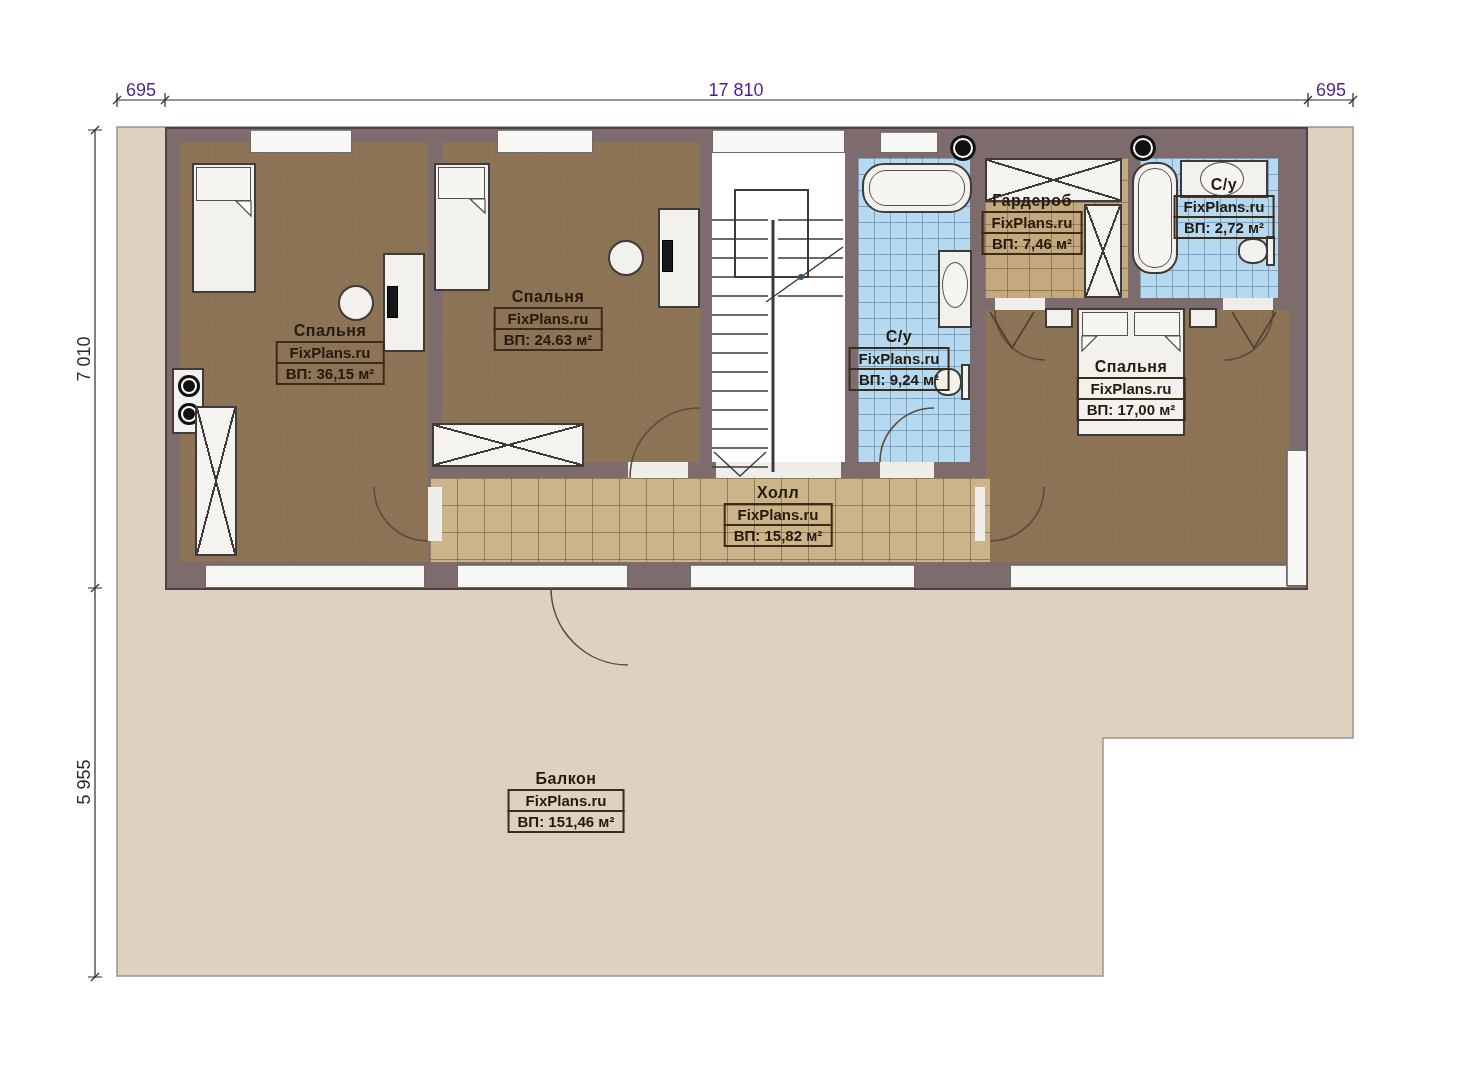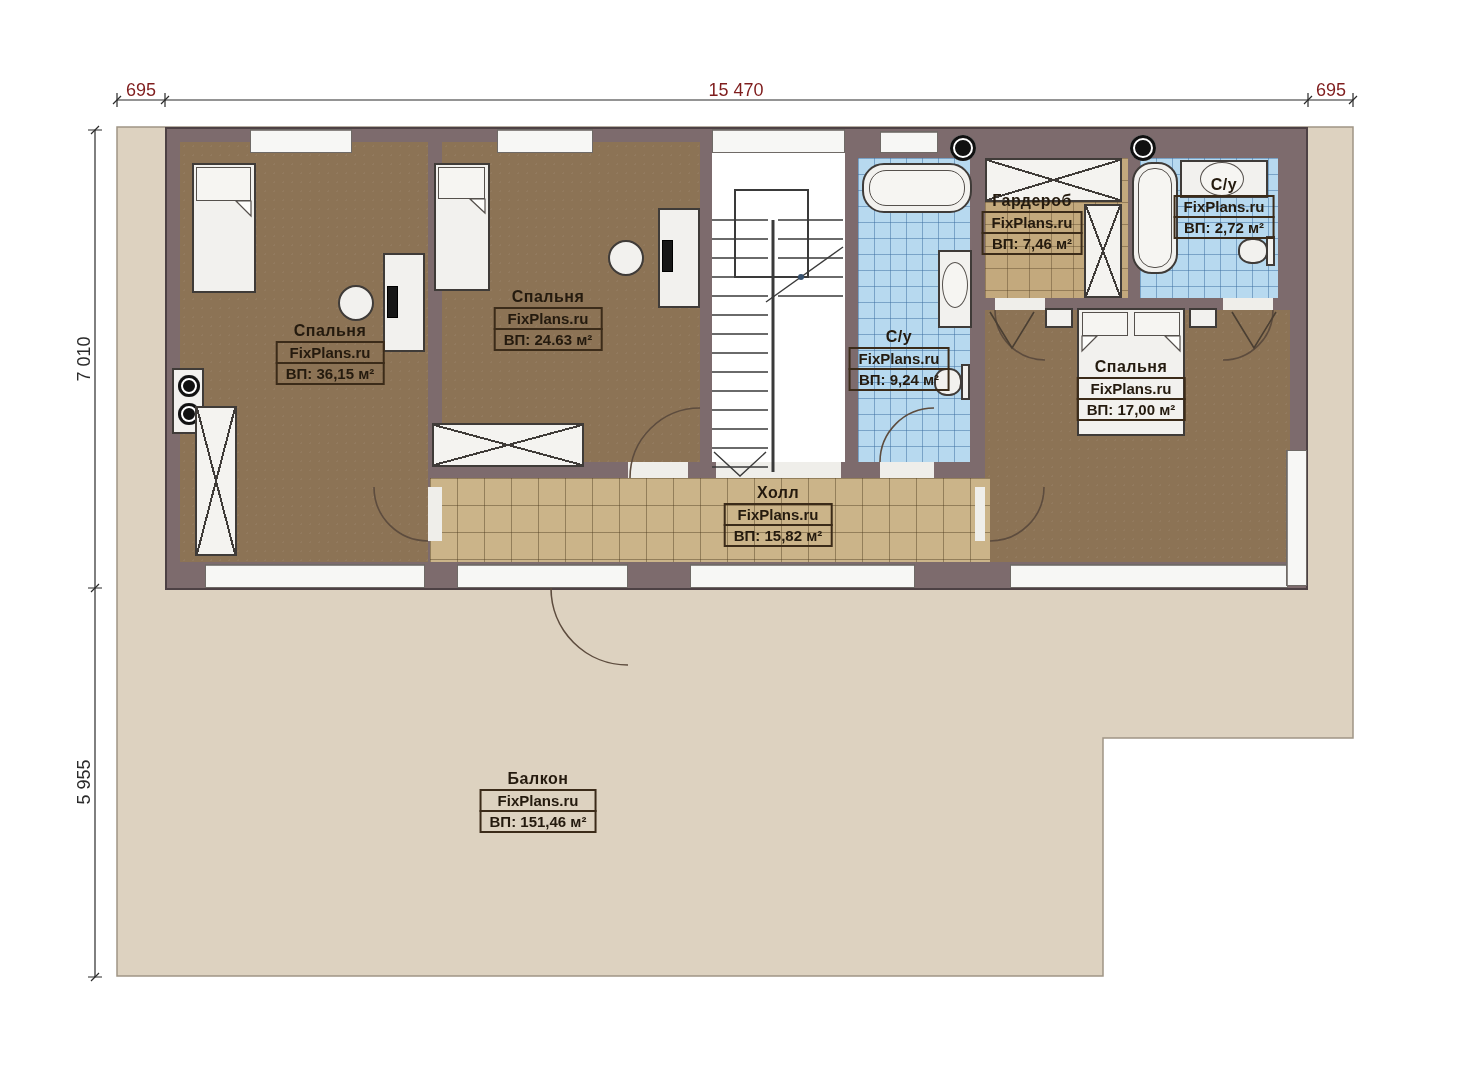--- a/index.html
+++ b/index.html
@@ -51,7 +51,7 @@
   .rlabel{position:absolute;transform:translateX(-50%);text-align:center;z-index:5;color:#241a0e;}
   .rname{font-size:16px;font-weight:bold;letter-spacing:.5px;margin-bottom:3px;white-space:nowrap;}
   .rbox{border:2px solid #3b2b19;padding:1px 8px;font-size:15px;font-weight:bold;white-space:nowrap;margin-top:-2px;}
-  .dim{position:absolute;font-size:18px;color:#7f1d1d;transform:translateX(-50%);z-index:5;white-space:nowrap;}
+  .dim{position:absolute;font-size:18px;color:#4c1d95;transform:translateX(-50%);z-index:5;white-space:nowrap;}
   .dimv{position:absolute;font-size:18px;color:#2b2b2b;transform:translate(-50%,-50%) rotate(-90deg);z-index:5;white-space:nowrap;}
 </style>
 </head>

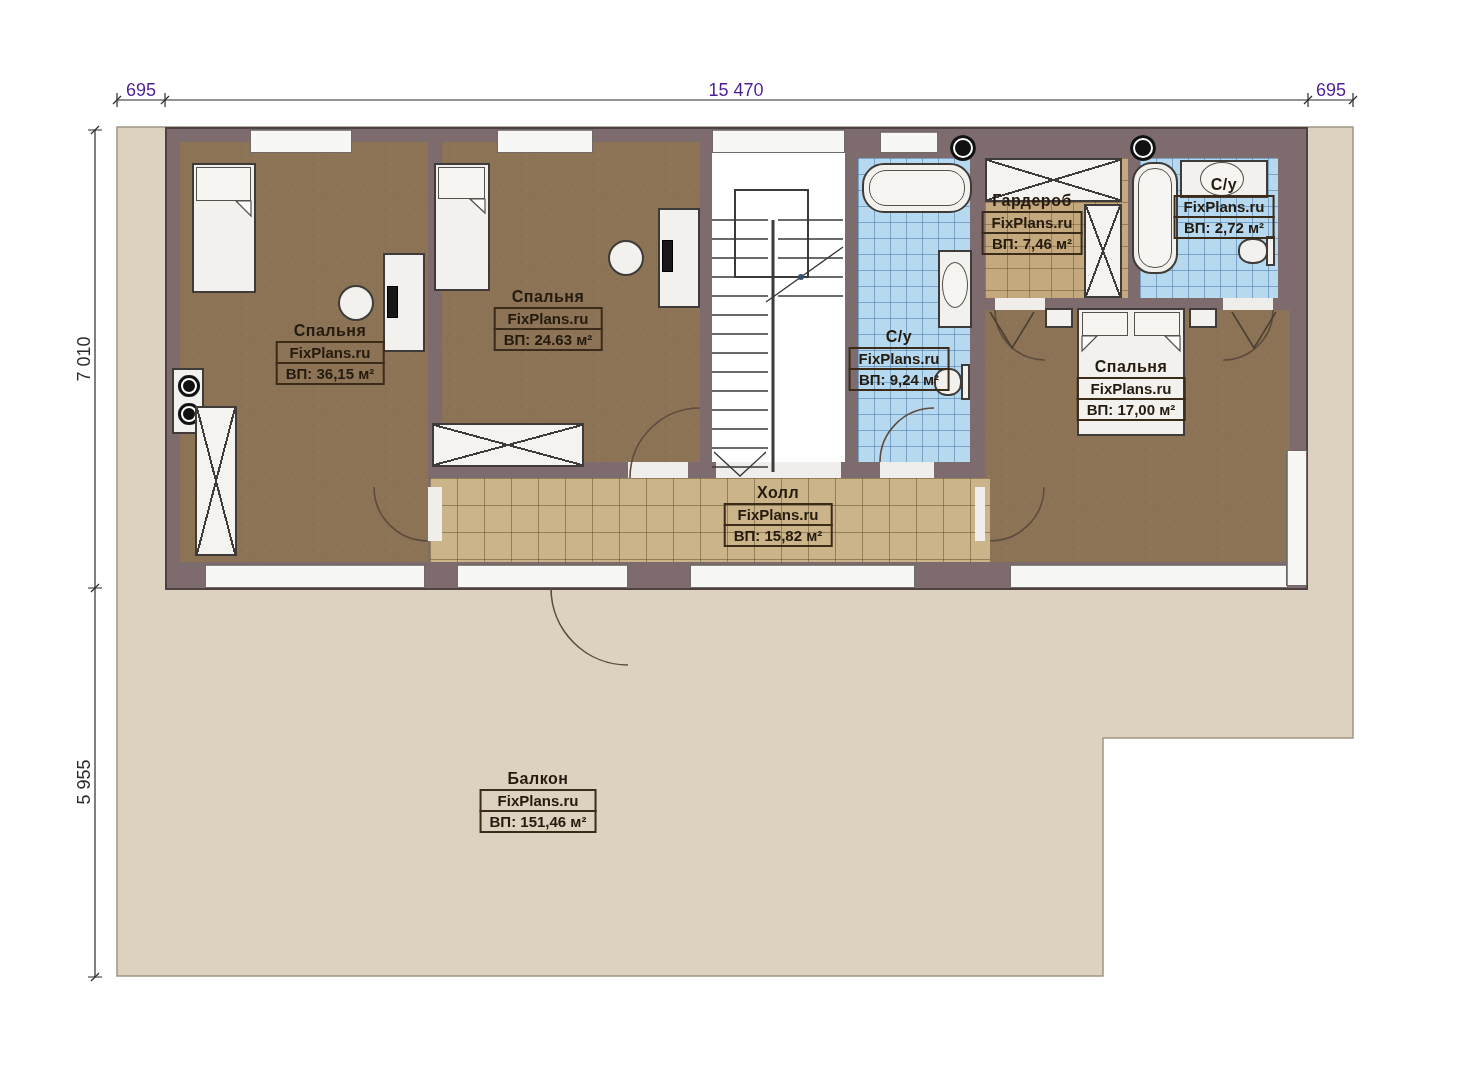--- a/index.html
+++ b/index.html
@@ -179,7 +179,7 @@
   </div>
 
   <div class="dim" style="left:141px;top:80px;">695</div>
-  <div class="dim" style="left:736px;top:80px;">15 470</div>
+  <div class="dim" style="left:736px;top:80px;">17 810</div>
   <div class="dim" style="left:1331px;top:80px;">695</div>
   <div class="dimv" style="left:84px;top:359px;">7 010</div>
   <div class="dimv" style="left:84px;top:782px;">5 955</div>

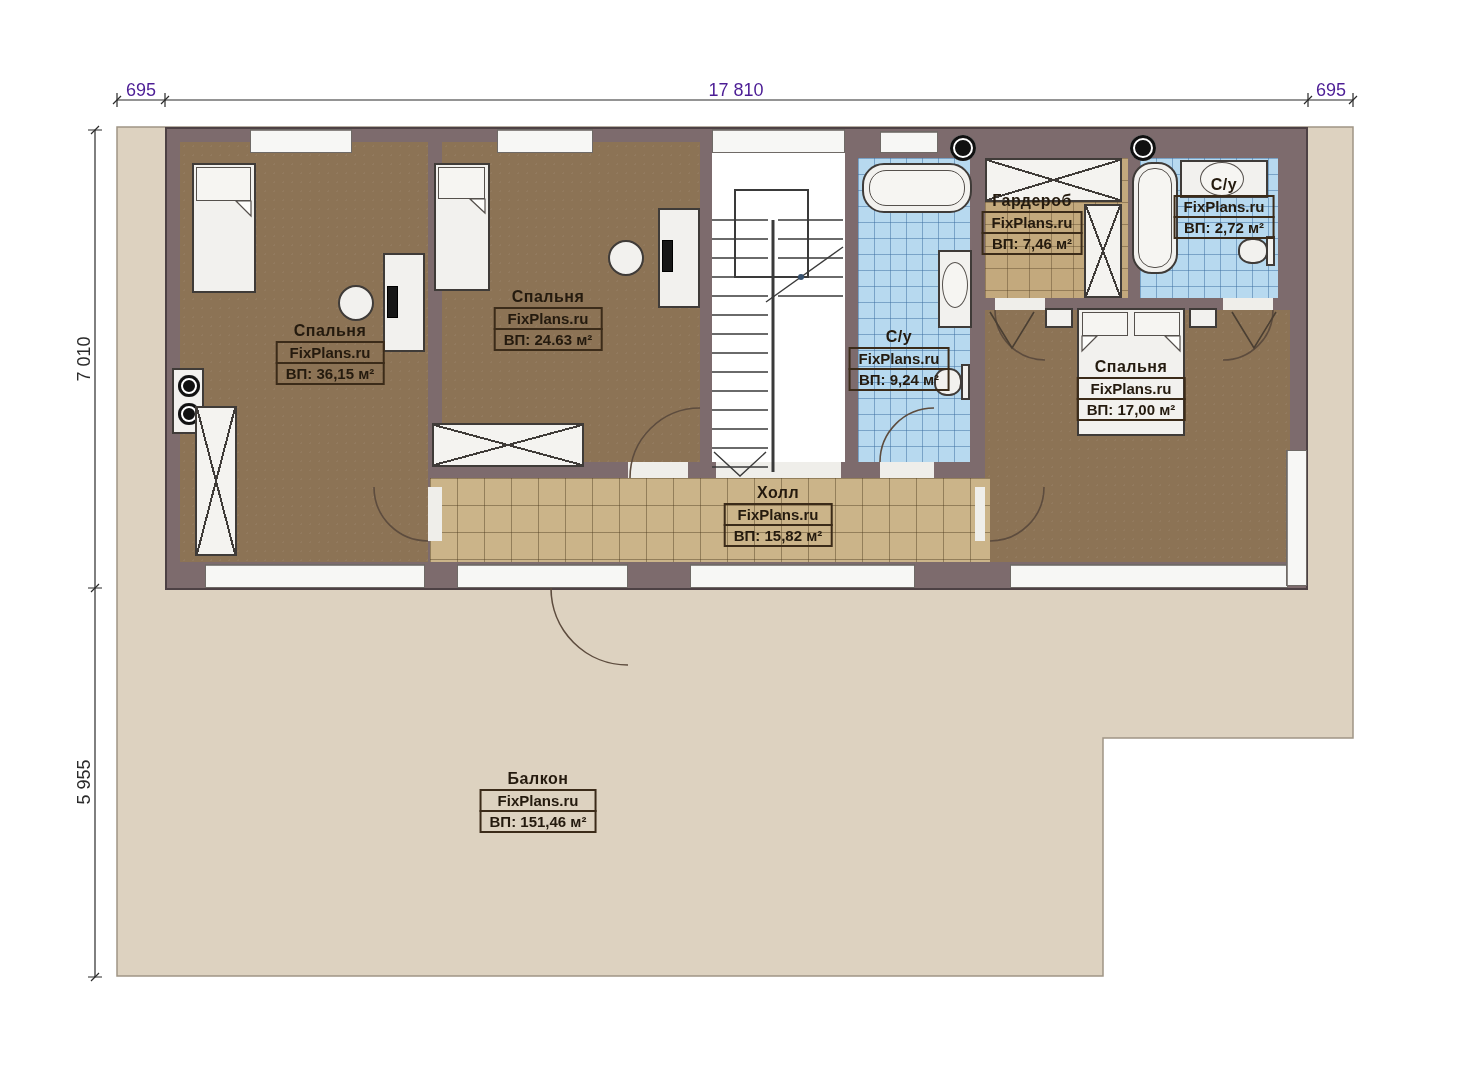--- a/index.html
+++ b/index.html
@@ -172,7 +172,7 @@
     <div class="rbox">FixPlans.ru</div>
     <div class="rbox">ВП: 15,82 м²</div>
   </div>
-  <div class="rlabel" style="left:538px;top:770px;">
+  <div class="rlabel" style="left:566px;top:770px;">
     <div class="rname">Балкон</div>
     <div class="rbox">FixPlans.ru</div>
     <div class="rbox">ВП: 151,46 м²</div>

